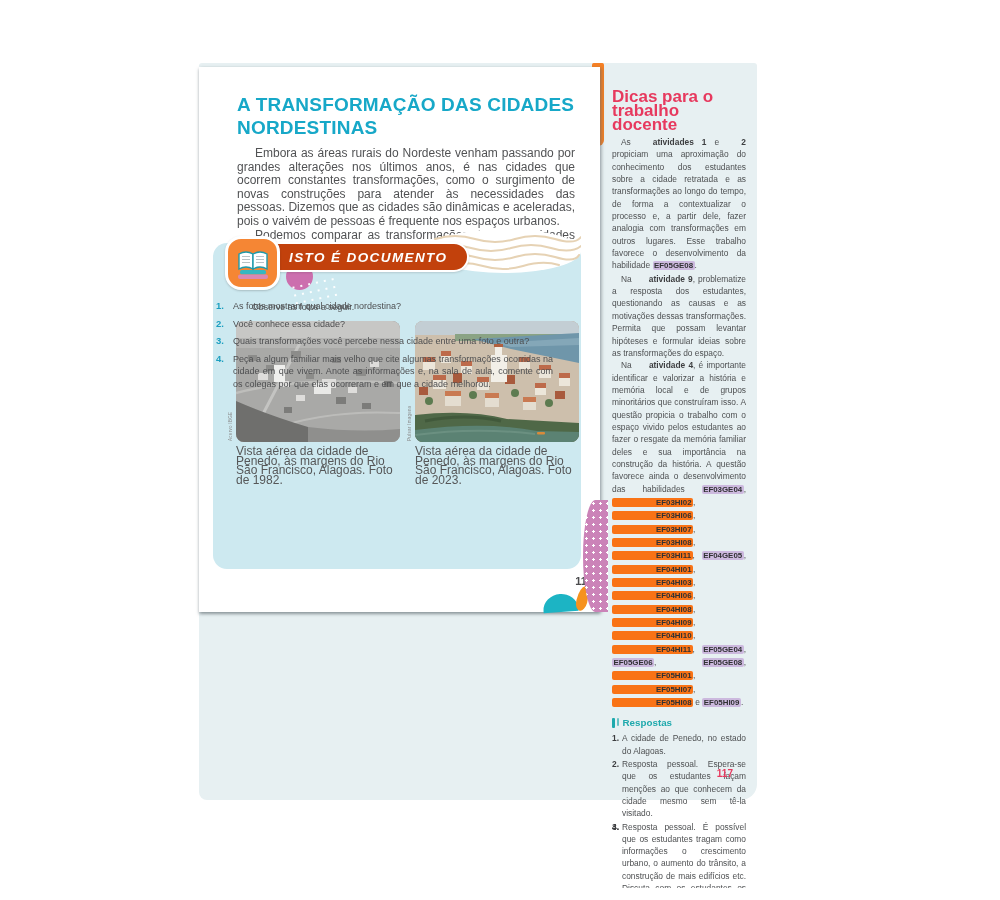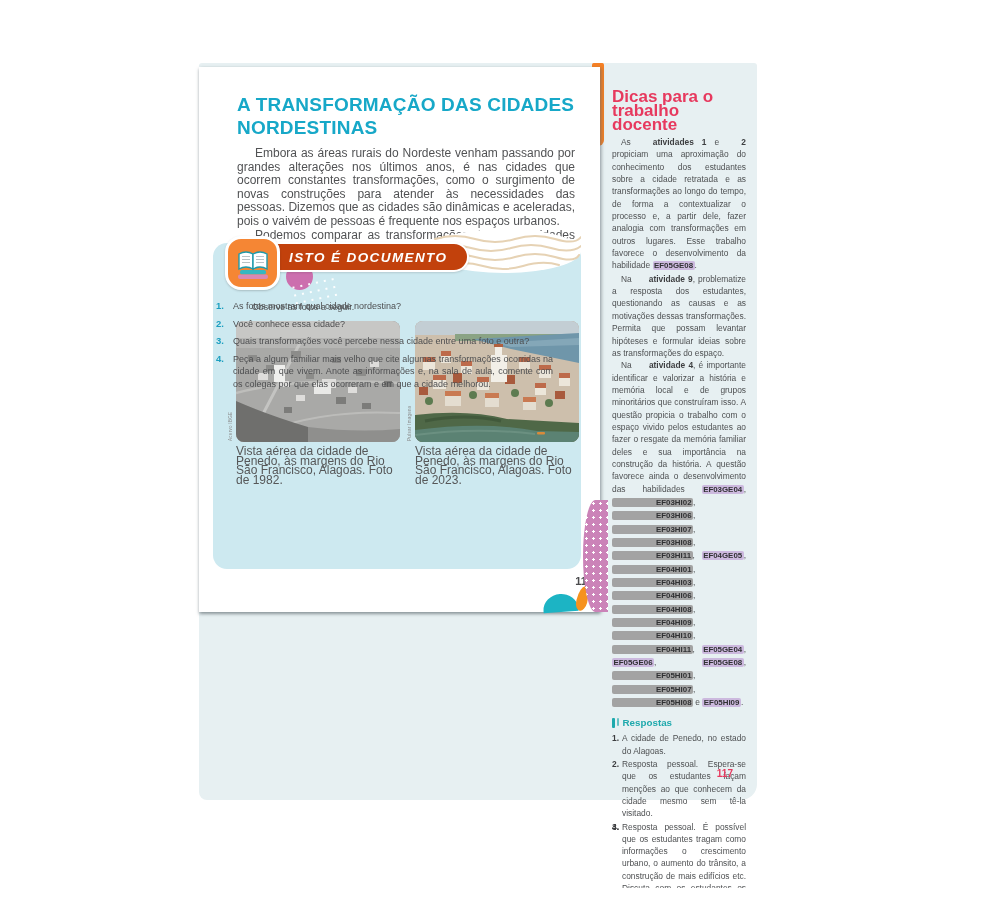--- a/index.html
+++ b/index.html
@@ -69,7 +69,7 @@
   .seg-gp,.seg-go{font-weight:700;color:#303133;border-radius:2px;padding:0 1.5px;
                   font-size:7.9px;white-space:nowrap;}
   .seg-gp{background:#ccb9de;}
-  .seg-go{background:#a3a3a3;padding-left:44px;}
+  .seg-go{background:#f97316;padding-left:44px;}
   .resp-head{display:flex;align-items:center;gap:4px;margin:8px 0 4px 0;}
   .resp-bars{display:flex;gap:1.5px;}
   .resp-bars i{display:block;width:3px;height:10px;background:#1fa9ad;border-radius:1px;}

